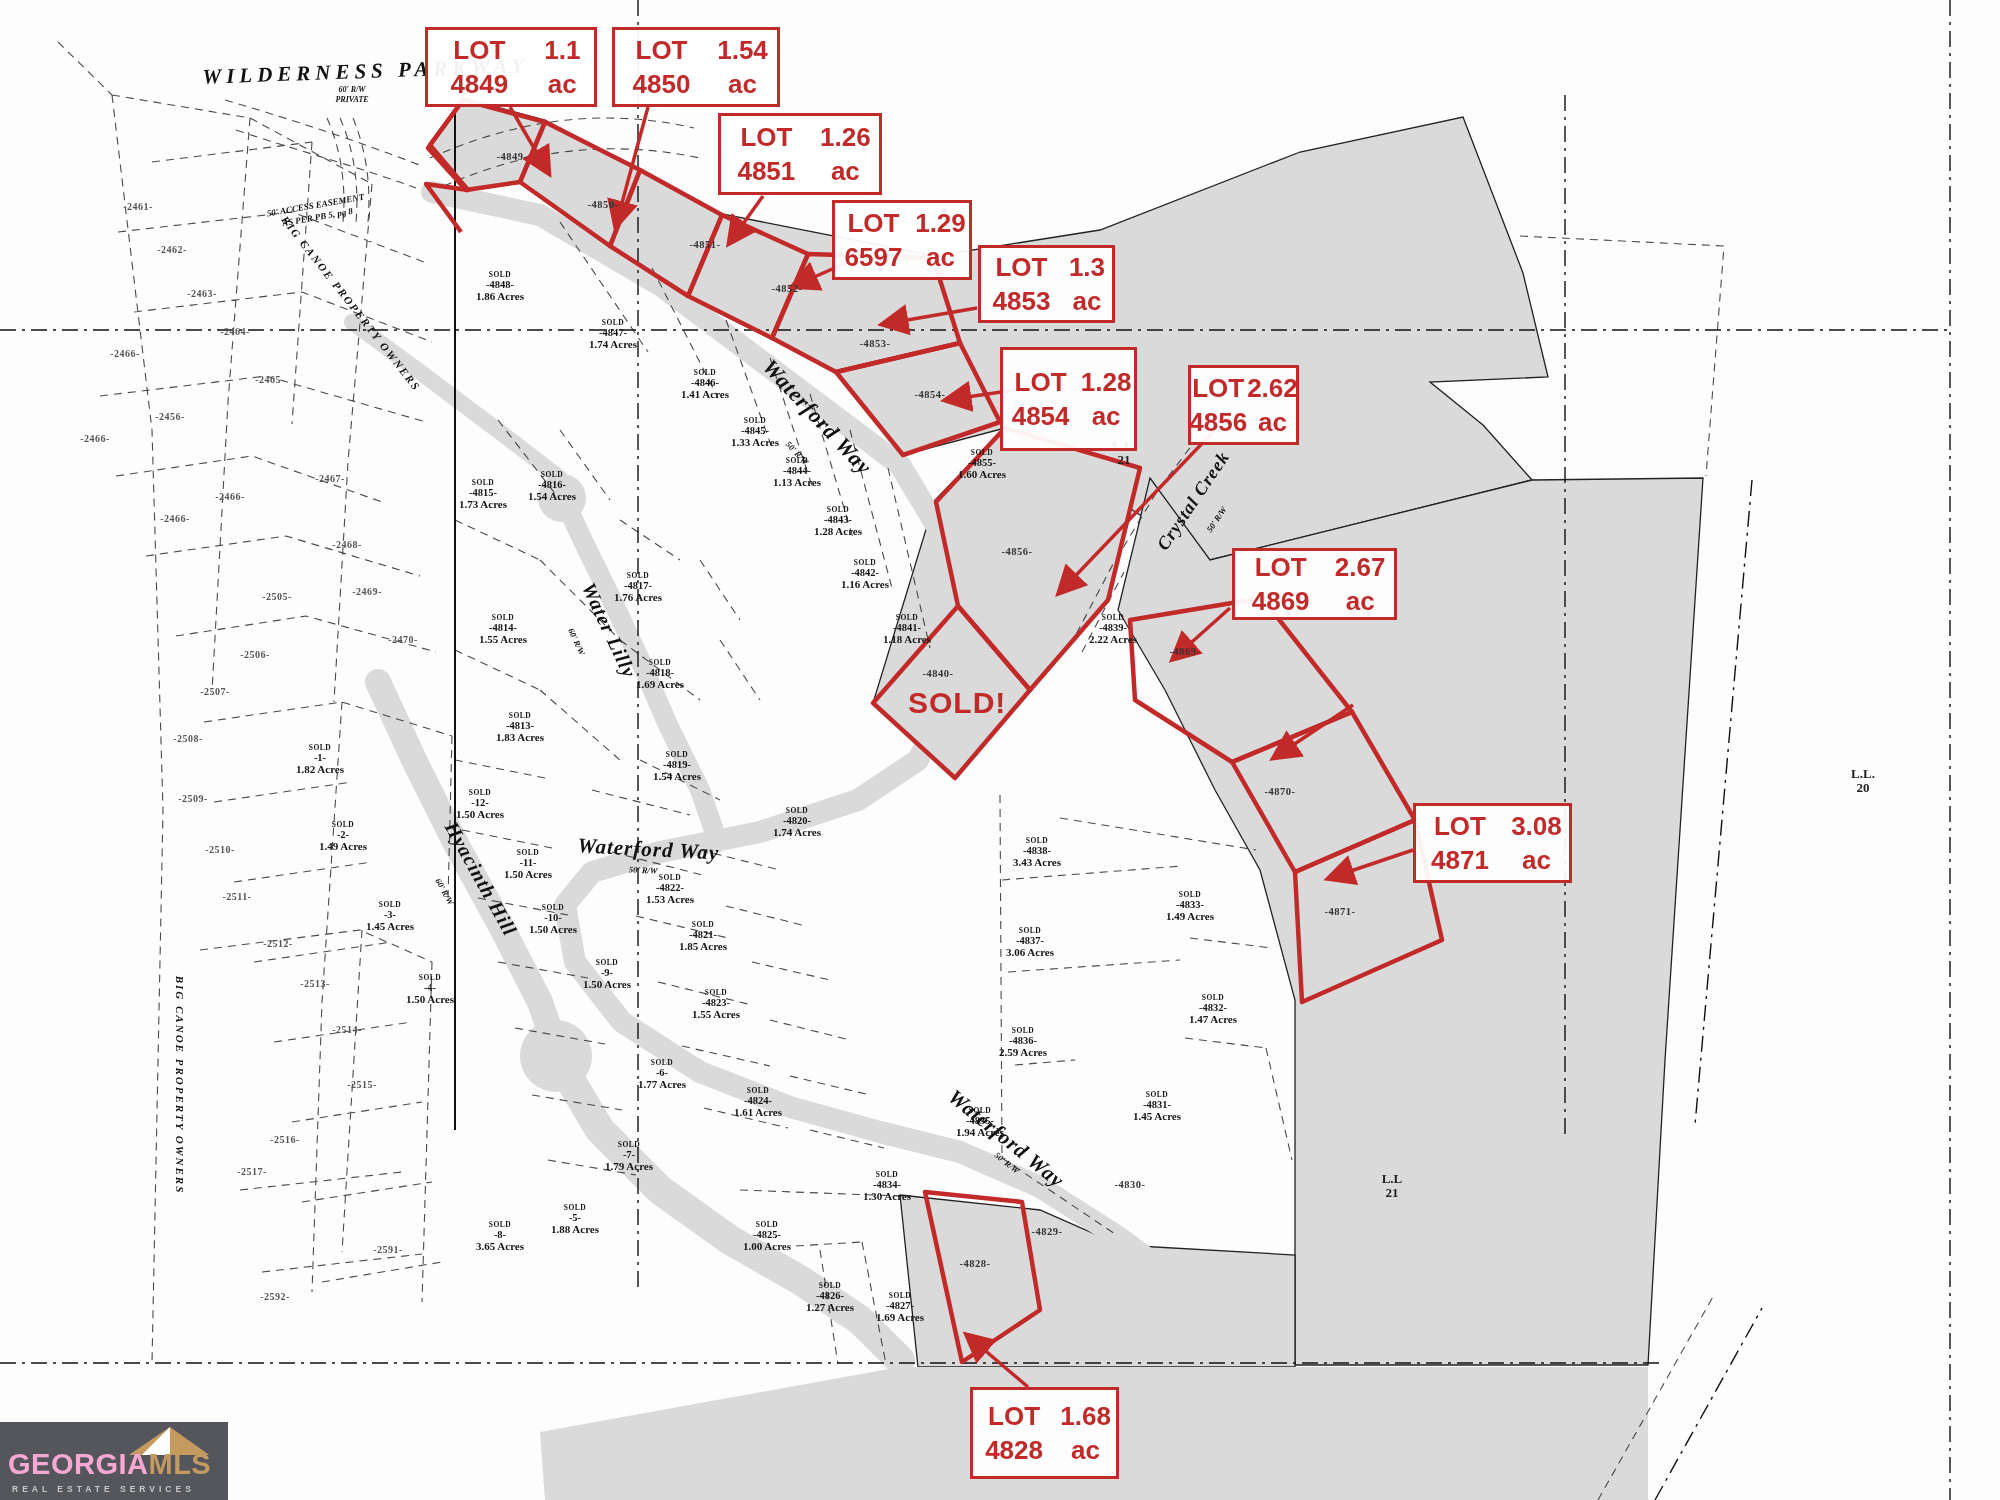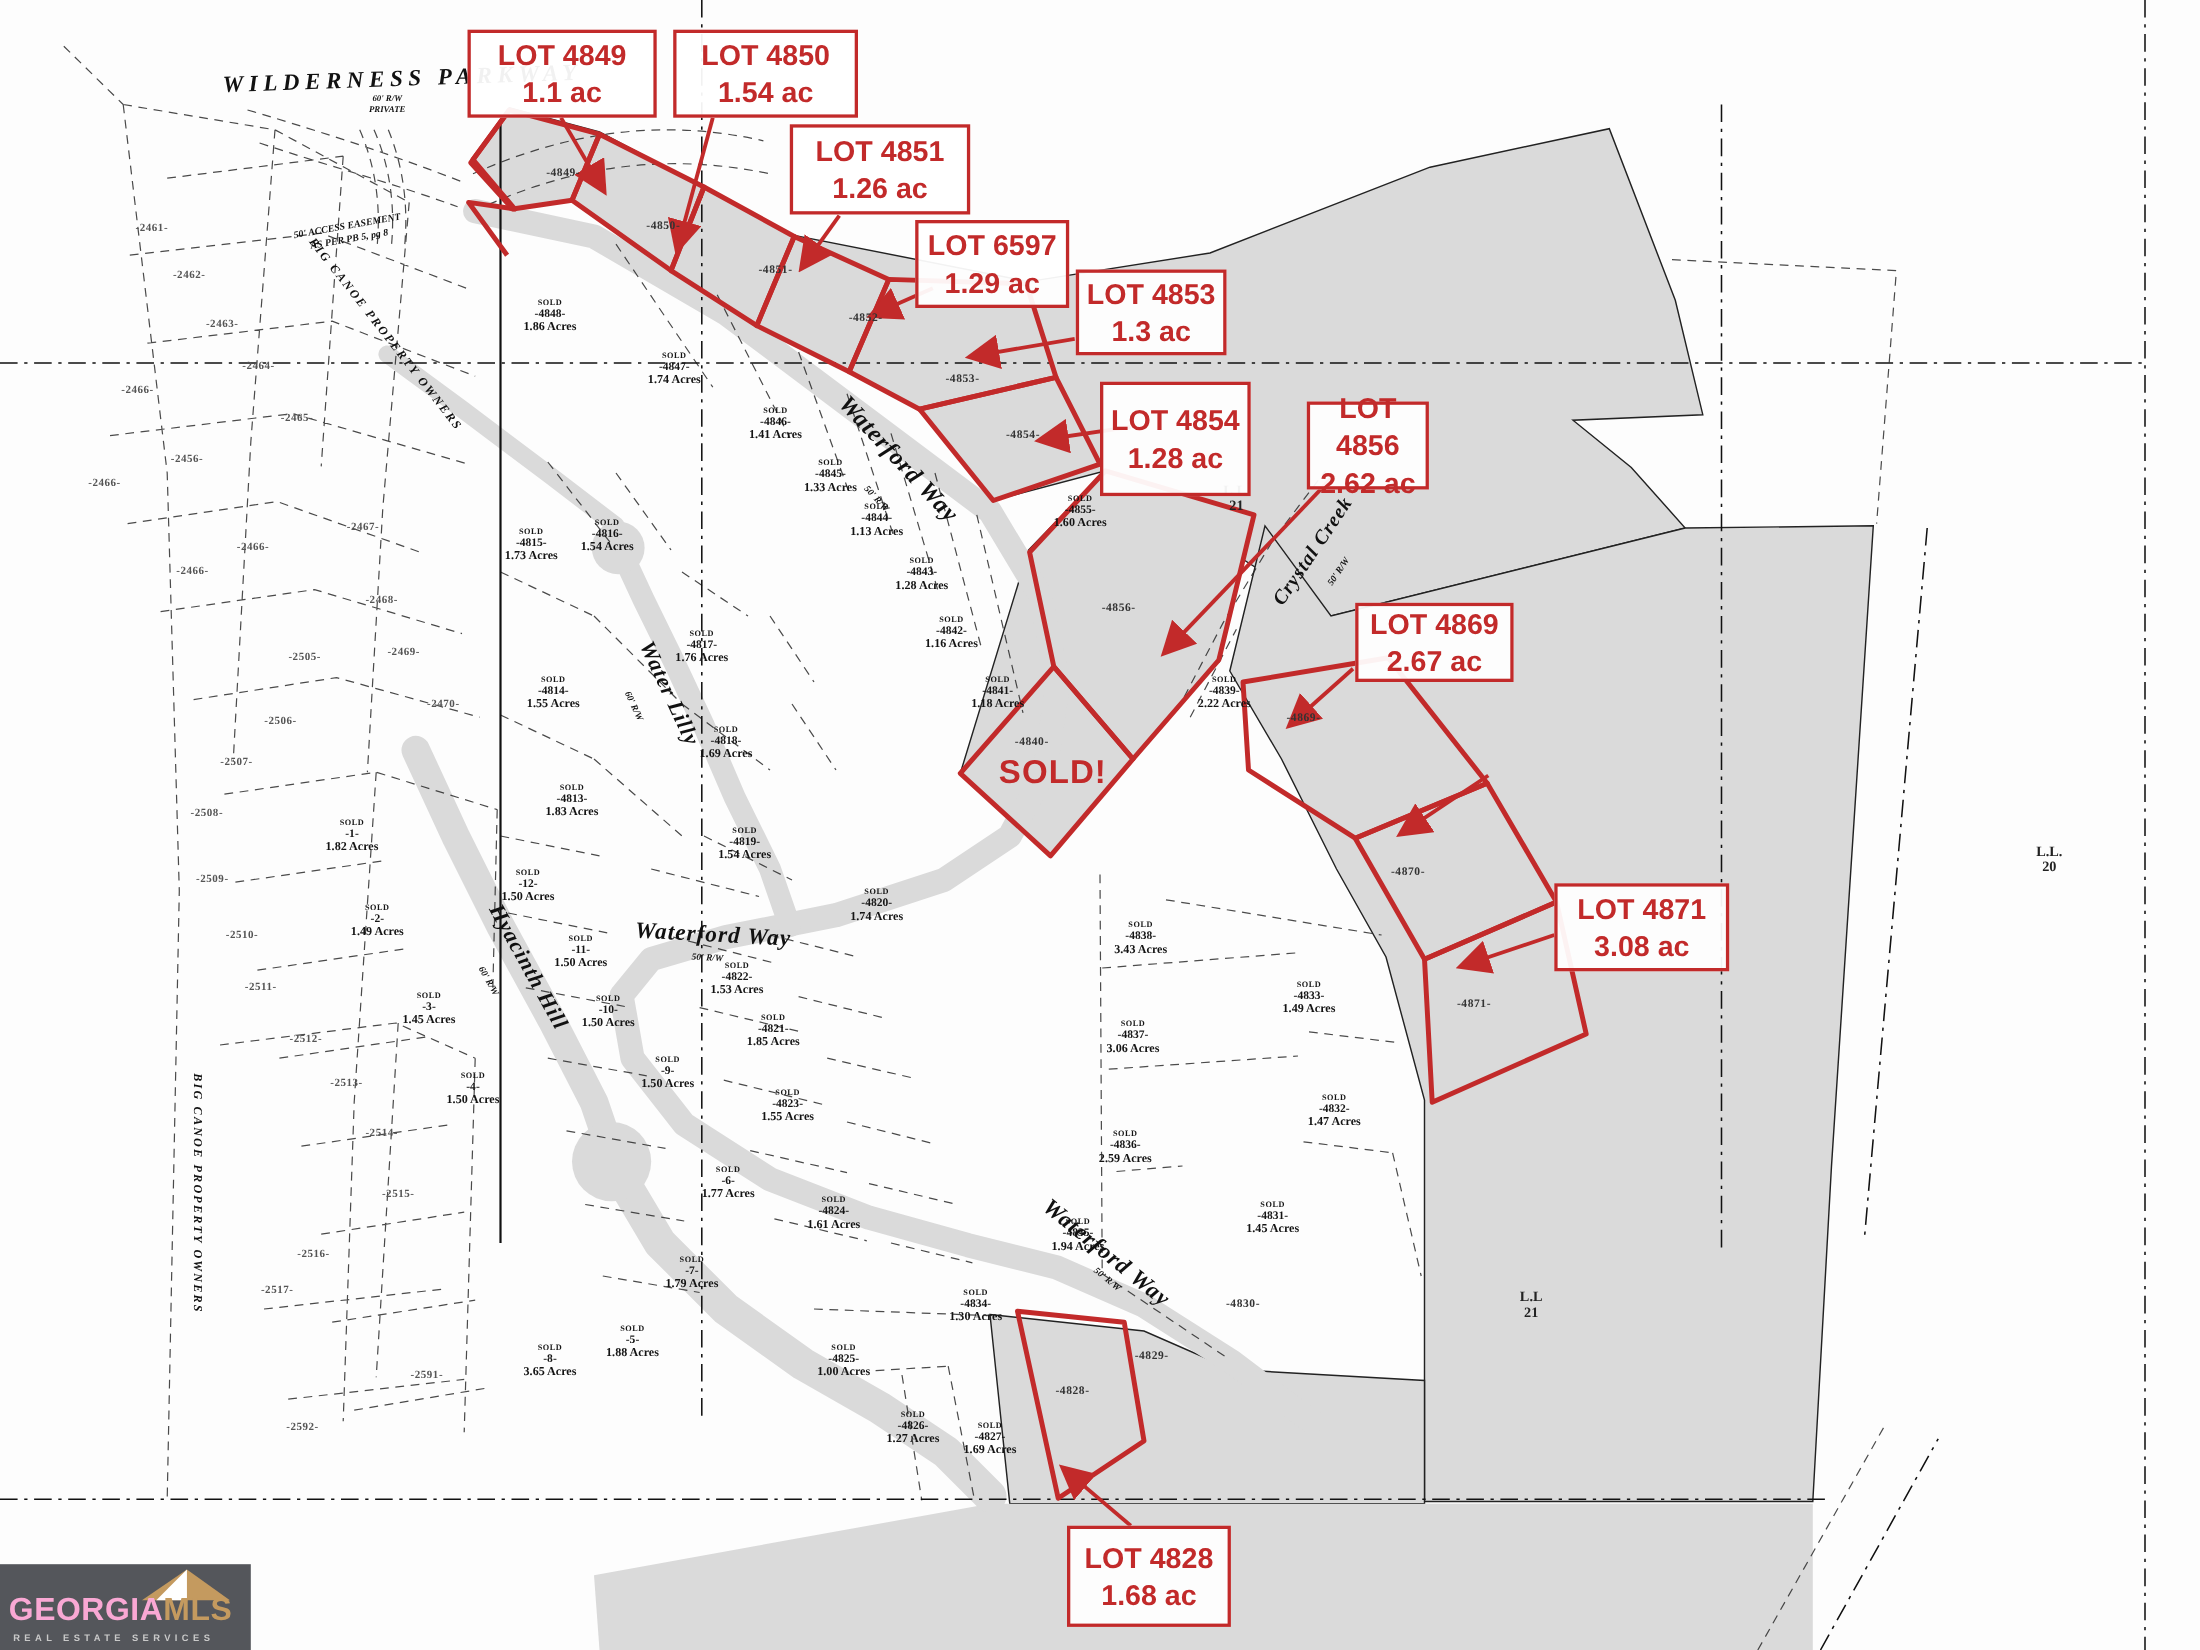--- a/index.html
+++ b/index.html
@@ -8,7 +8,7 @@
          font-family:"Liberation Sans",sans-serif;}
   #map-svg{position:absolute;left:0;top:0;}
   .callout{position:absolute;z-index:6;border:3px solid var(--red);background:rgba(255,255,255,.94);
-           display:flex;flex-direction:column;align-items:center;justify-content:center;
+           display:flex;flex-direction:row;align-items:center;justify-content:center;
            color:var(--red);font:700 26px/1.32 "Liberation Sans",sans-serif;text-align:center;
            box-sizing:border-box;}
   #sold-flag{position:absolute;z-index:5;color:var(--red);font:700 30px "Liberation Sans",sans-serif;

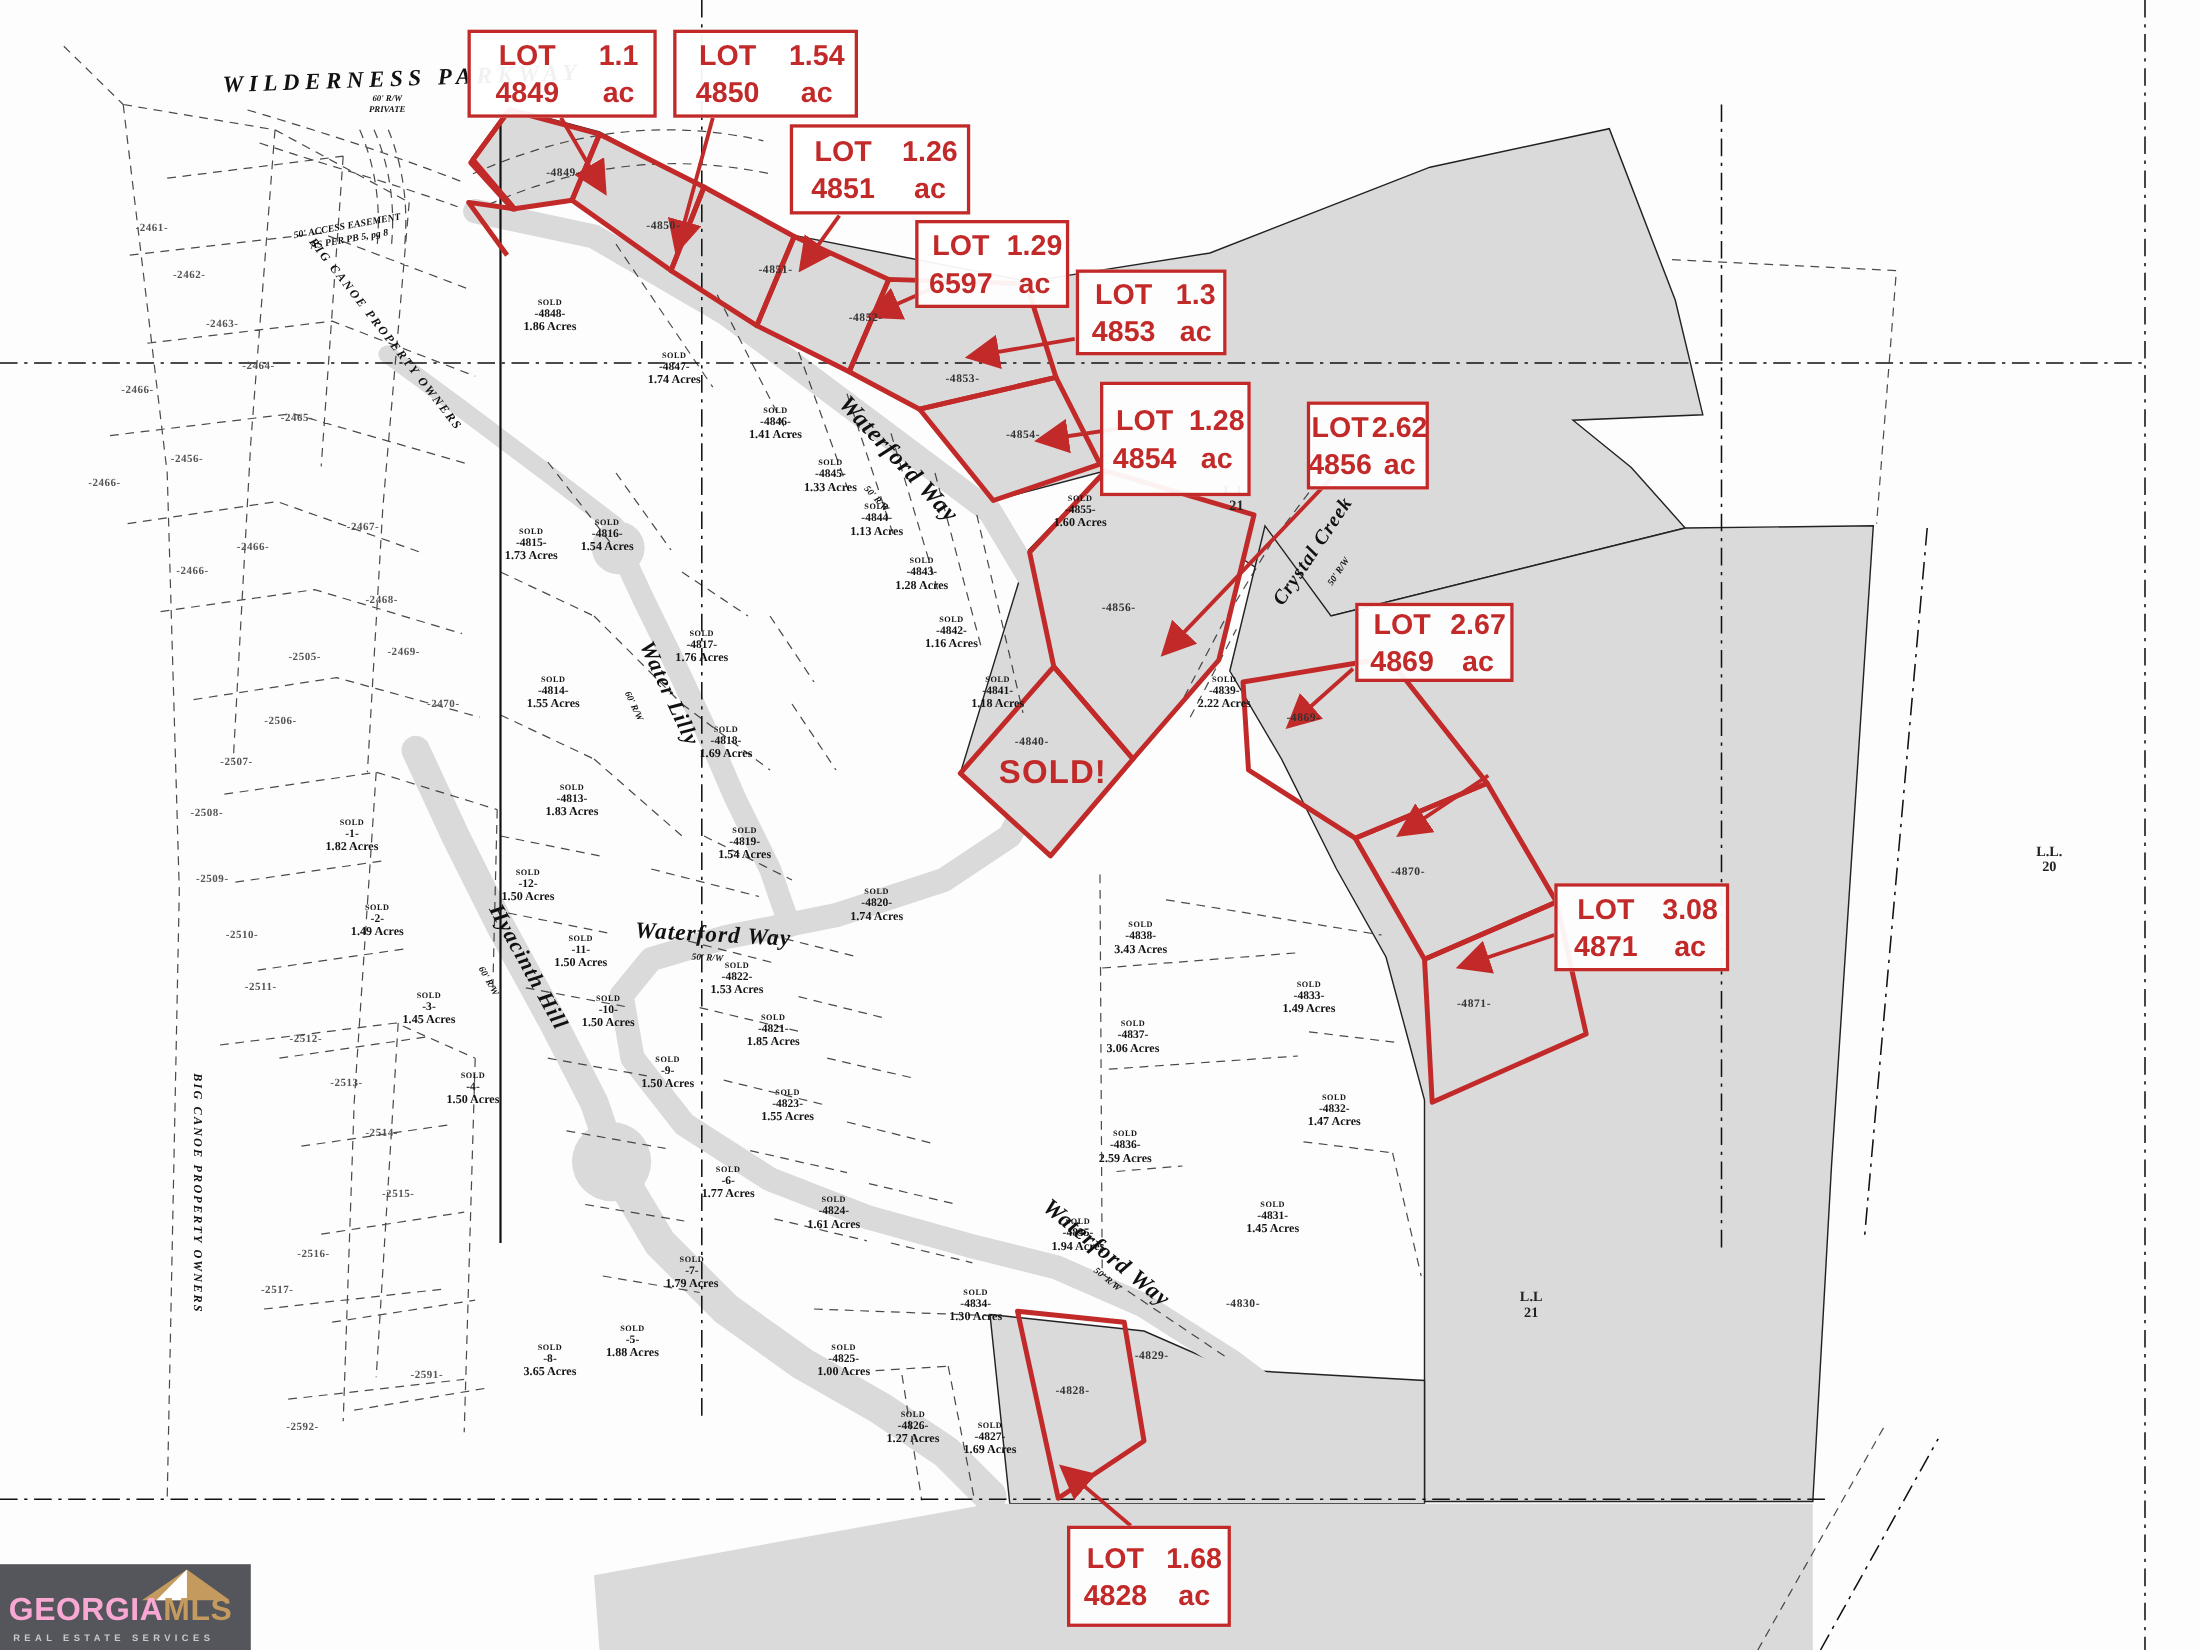--- a/index.html
+++ b/index.html
@@ -303,7 +303,7 @@
   <span>LOT 4856</span>
   <span>2.62 ac</span>
 </div>
-<div class="callout" style="left:1232px;top:548px;width:144px;height:72px">
+<div class="callout" style="left:1232px;top:548px;width:165px;height:72px">
   <span>LOT 4869</span>
   <span>2.67 ac</span>
 </div>

